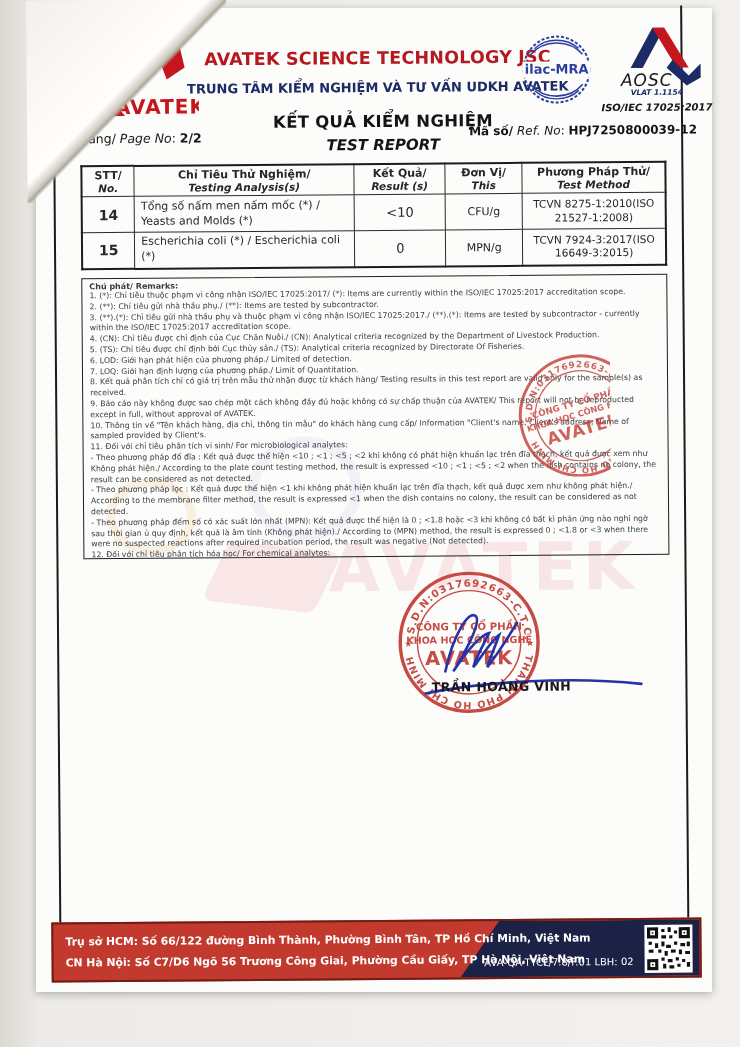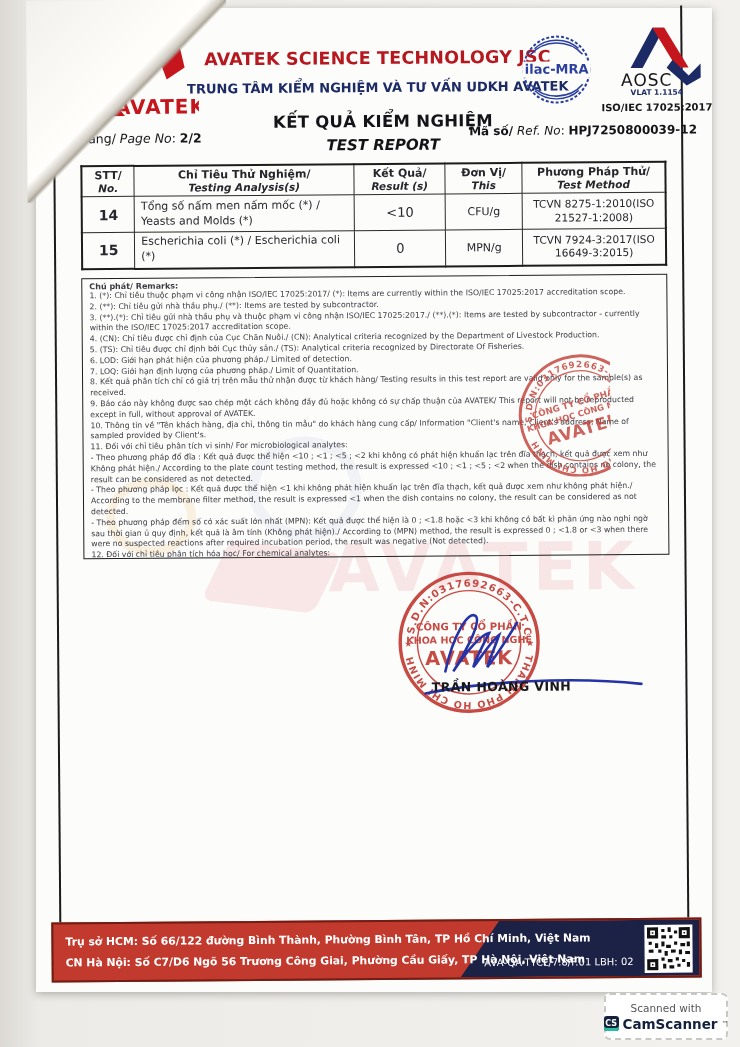--- a/index.html
+++ b/index.html
@@ -23,7 +23,7 @@
   .center-name{position:absolute;left:148px;top:72px;width:394px;text-align:center;
     font-size:13px;font-weight:700;color:#1c2b66;}
   .ilac{position:absolute;left:488px;top:26px;width:72px;height:74px;}
-  .aosc{position:absolute;left:566px;top:18px;width:116px;height:100px;text-align:center;}
+  .aosc{position:absolute;left:566px;top:18px;width:116px;height:100px;text-align:center;font-style:italic;}
   .aosc .iso{font-size:10px;font-weight:700;color:#15151a;margin-top:2px;}
   .title-block{position:absolute;left:200px;top:104px;width:300px;text-align:center;color:#141418;}
   .title-vi{font-size:16.5px;font-weight:700;letter-spacing:.3px;}

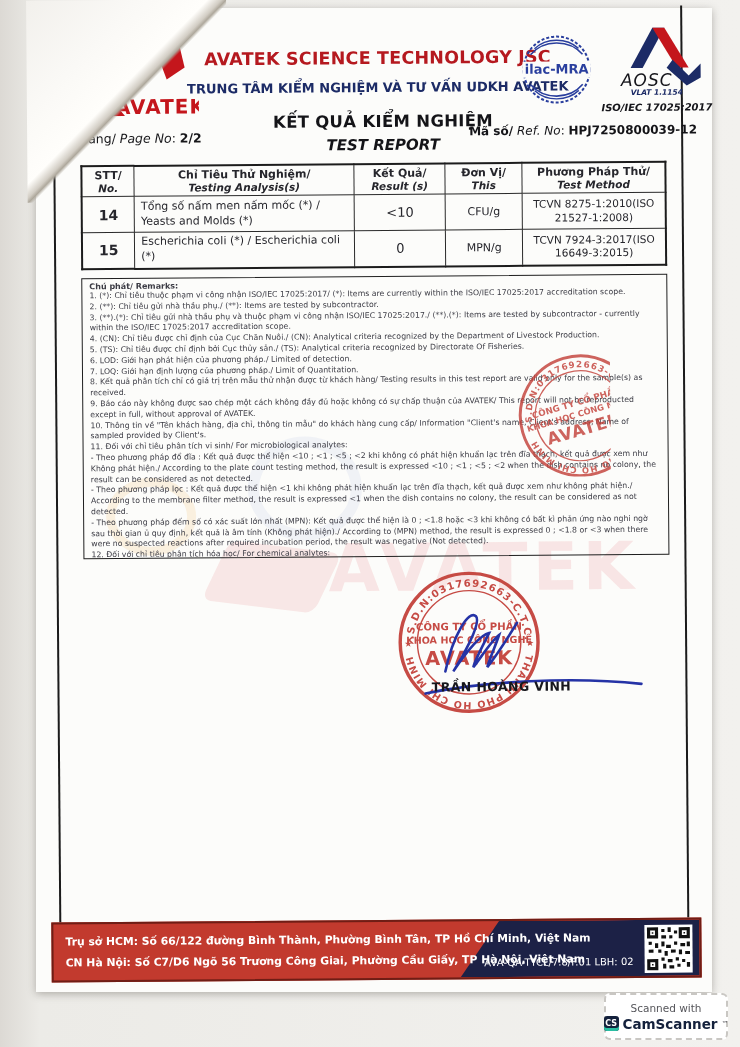--- a/index.html
+++ b/index.html
@@ -324,14 +324,6 @@
     </div>
   </div>
 
-  <div class="cs-badge">
-    <div class="l1">Scanned with</div>
-    <div class="l2">
-      <span class="cs-icon">CS</span>
-      <span class="cs-word">CamScanner</span>
-      <span class="cs-tm">™</span>
-    </div>
-  </div>
 </div>
 
 </body></html>

